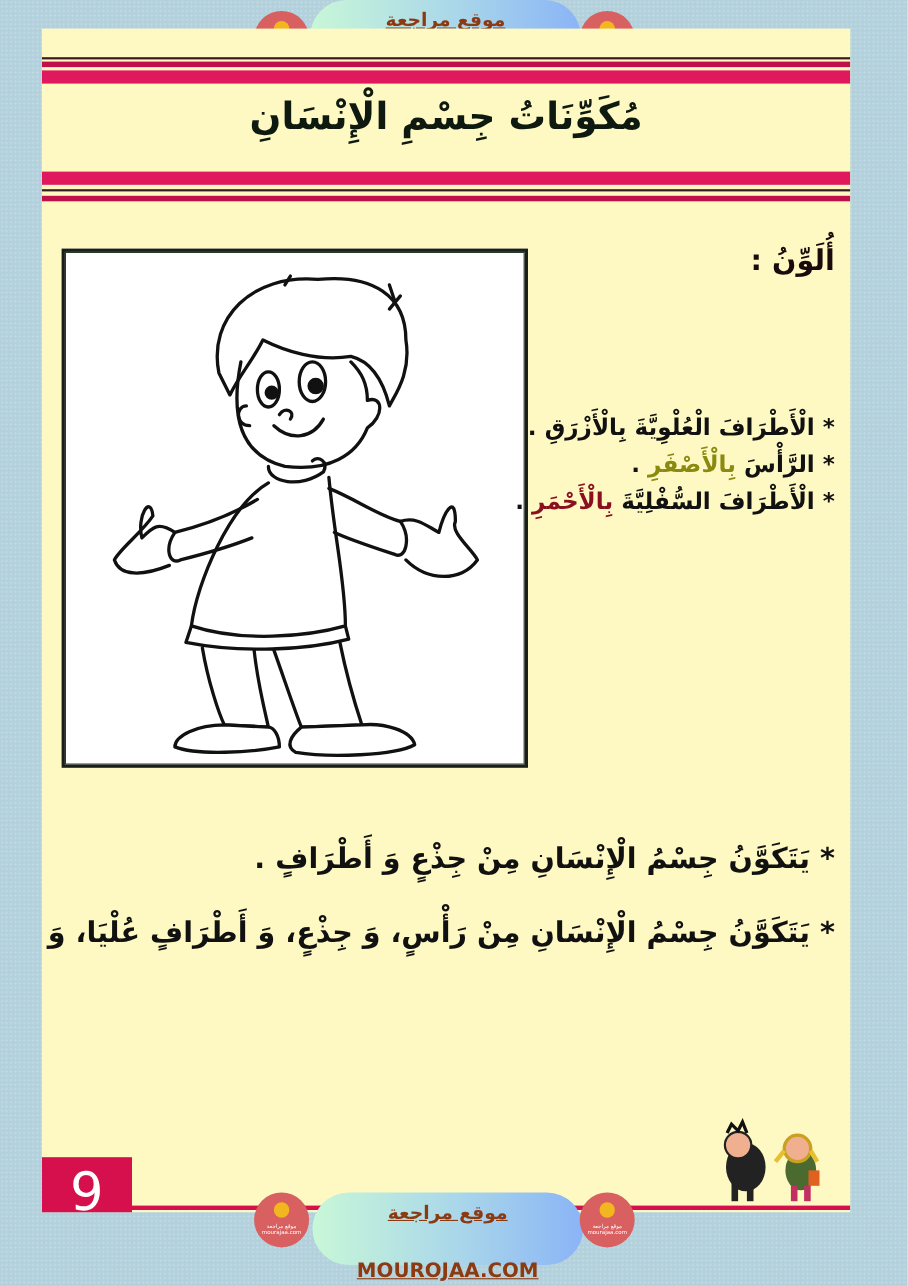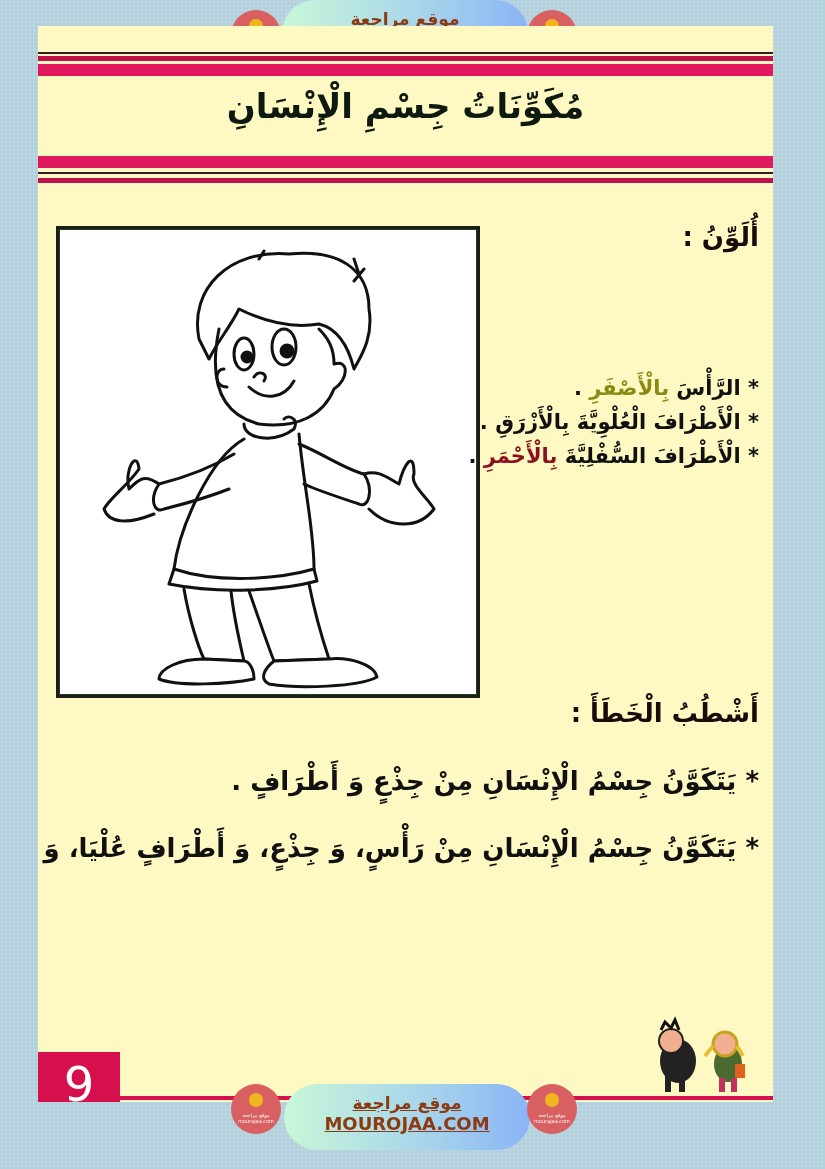--- a/index.html
+++ b/index.html
@@ -141,8 +141,8 @@
   </div>
 
   <div class="color-list">
+    <div><span>* الْأَطْرَافَ الْعُلْوِيَّةَ </span><span>بِالْأَزْرَقِ</span><span> .</span></div>
     <div><span>* الرَّأْسَ </span><span class="c-yellow">بِالْأَصْفَرِ</span><span> .</span></div>
-    <div><span>* الْأَطْرَافَ الْعُلْوِيَّةَ </span><span>بِالْأَزْرَقِ</span><span> .</span></div>
     <div><span>* الْأَطْرَافَ السُّفْلِيَّةَ </span><span class="c-red">بِالْأَحْمَرِ</span><span> .</span></div>
   </div>
 

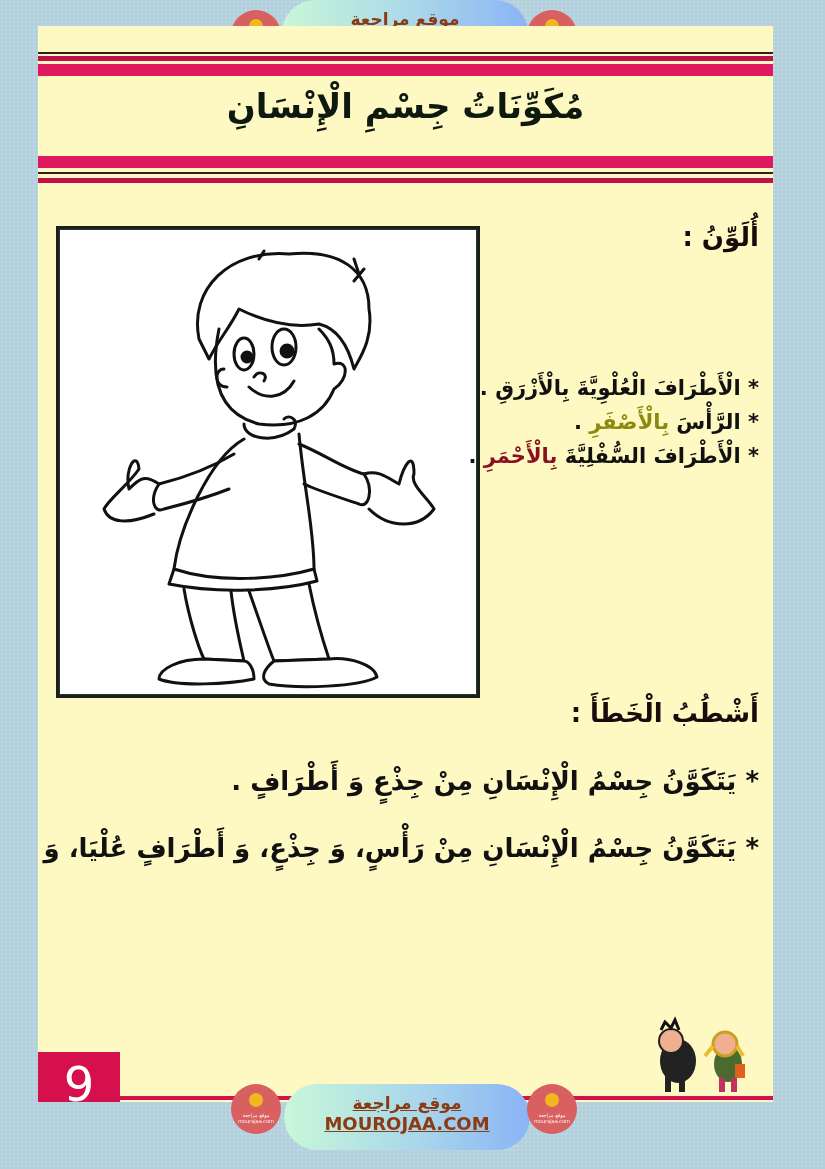--- a/index.html
+++ b/index.html
@@ -146,7 +146,6 @@
     <div><span>* الْأَطْرَافَ السُّفْلِيَّةَ </span><span class="c-red">بِالْأَحْمَرِ</span><span> .</span></div>
   </div>
 
-  <div class="section-head" style="top:672px;">أَشْطُبُ الْخَطَأَ :</div>
 
   <div class="cross-list">
     <div>* يَتَكَوَّنُ جِسْمُ الْإِنْسَانِ مِنْ جِذْعٍ وَ أَطْرَافٍ .</div>

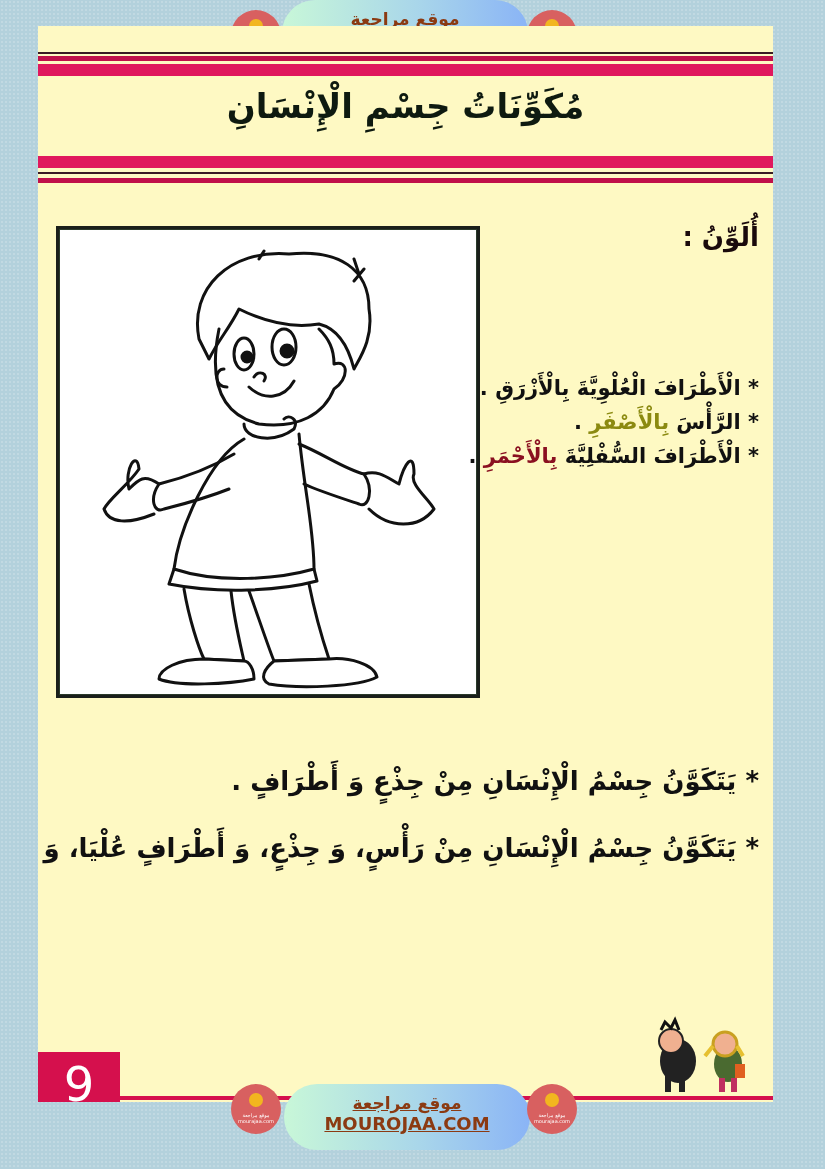--- a/index.html
+++ b/index.html
@@ -63,7 +63,7 @@
     text-align:center; color:#8b3a12; font-weight:bold;
   }
   .wm-pill .ar { direction:rtl; font-size:17px; text-decoration:underline; display:block; margin-top:9px; }
-  .wm-pill .en { font-size:18px; text-decoration:underline; display:block; font-family:"DejaVu Sans", sans-serif; }
+  .wm-pill .en { font-size:18px; text-decoration:underline; display:block; font-family:"DejaVu Sans", sans-serif;margin-top:32px; }
   .wm-circle {
     position:absolute; width:50px; height:50px; border-radius:50%;
     background:#d86060;

